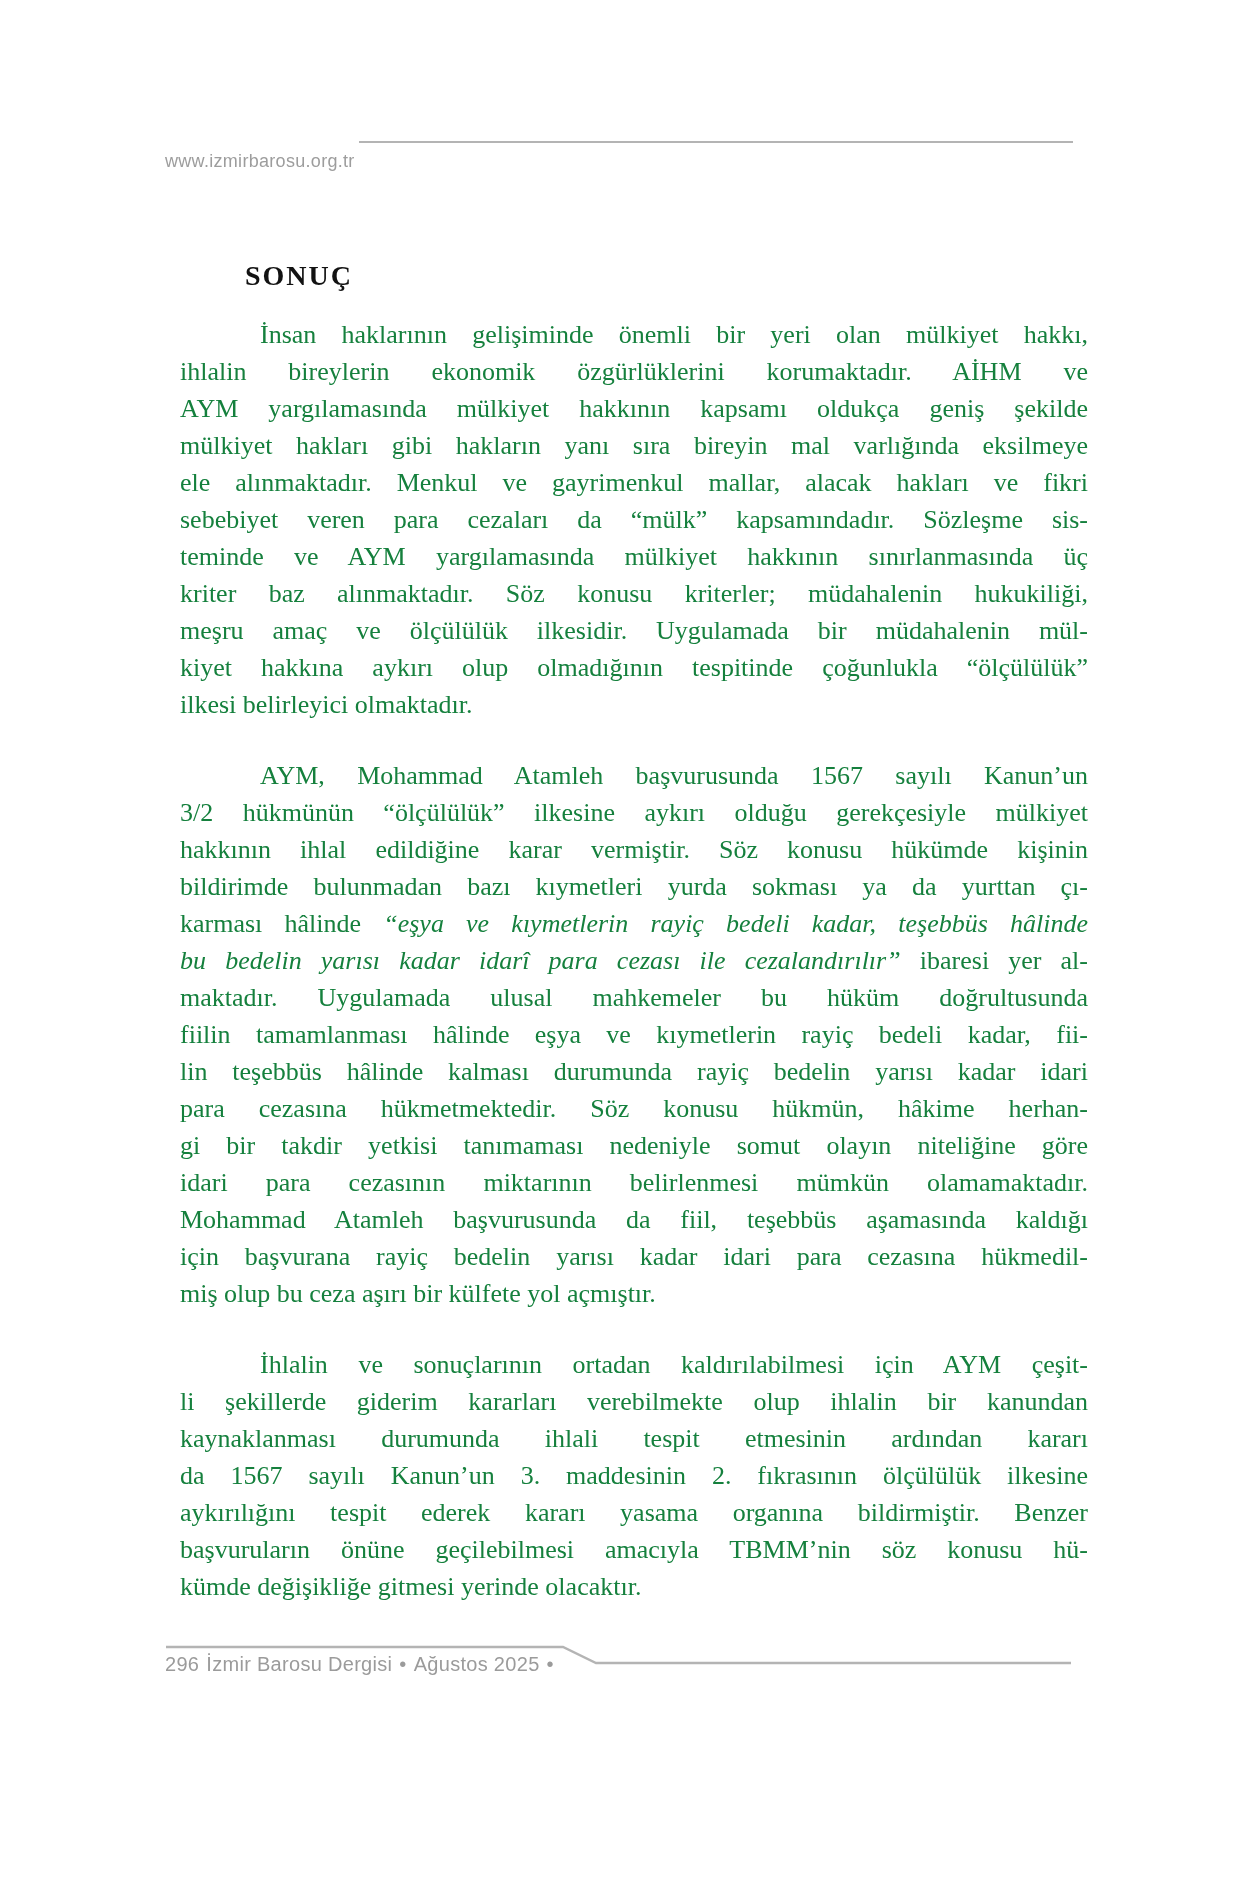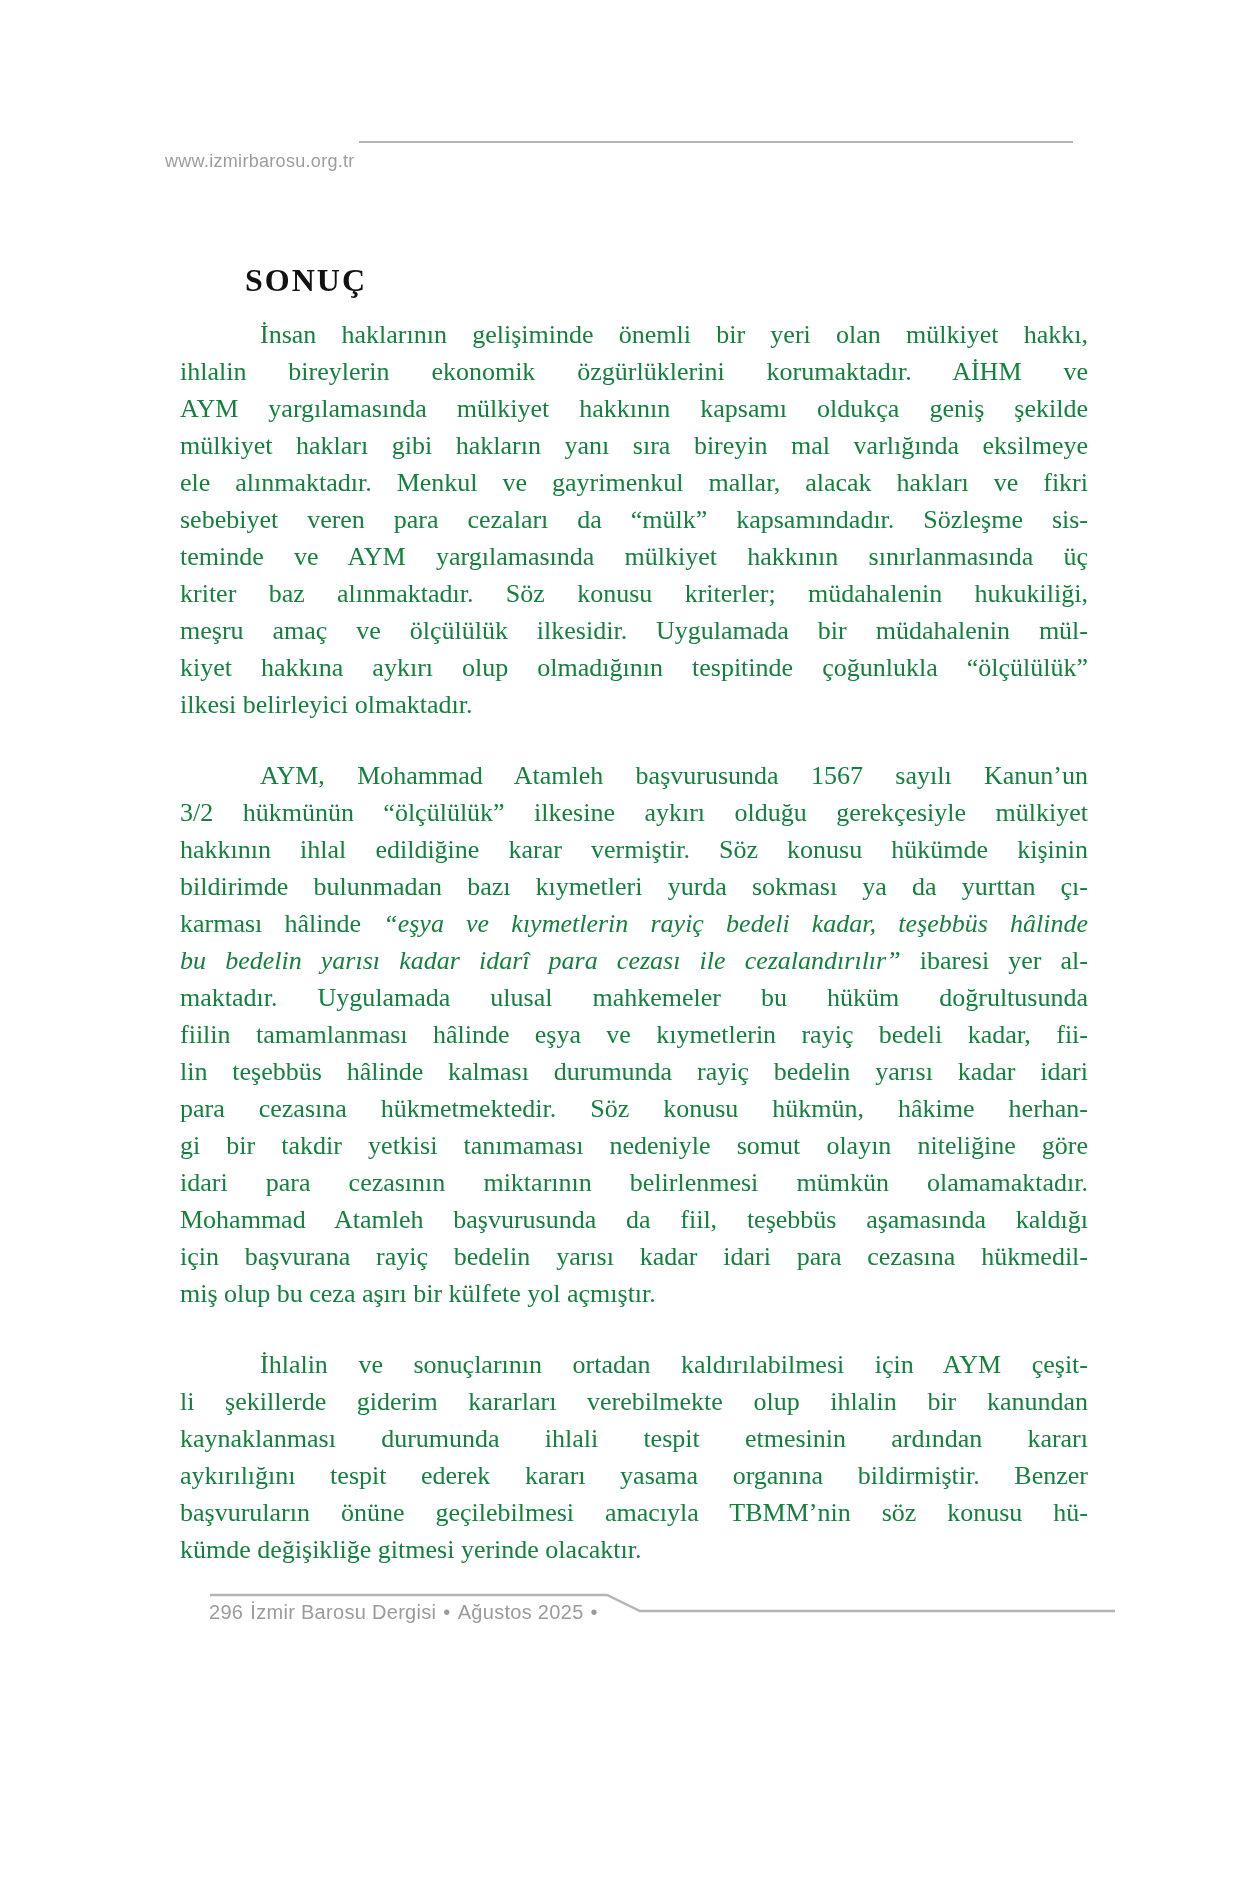--- a/index.html
+++ b/index.html
@@ -44,7 +44,7 @@
     top: 241px;
     font-family: "Liberation Serif", "DejaVu Serif", serif;
     font-weight: bold;
-    font-size: 32px;
+    font-size: 28px;
     letter-spacing: 2px;
     color: #121212;
   }

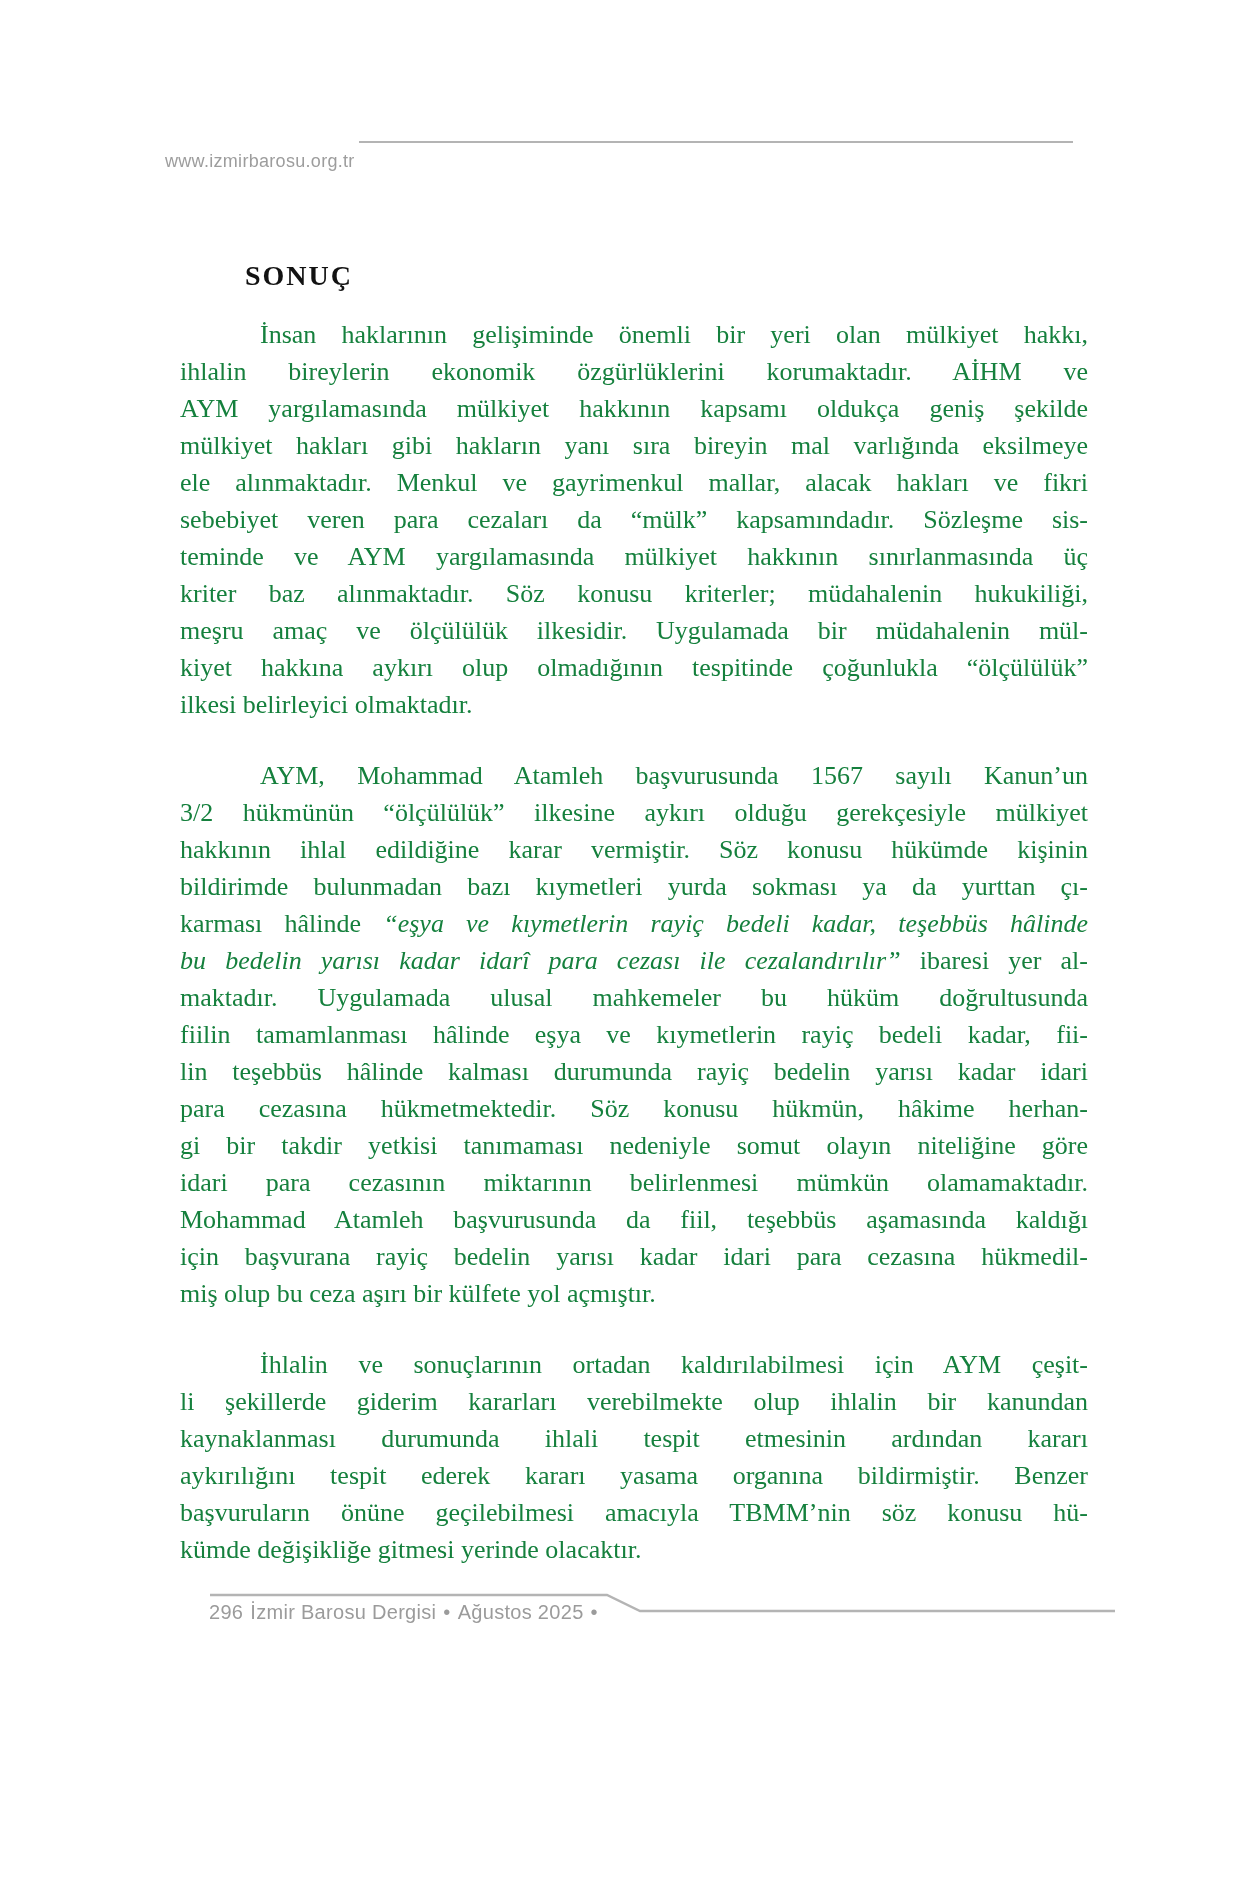--- a/index.html
+++ b/index.html
@@ -142,6 +142,7 @@
       <div class="line first"><span>İhlalin ve sonuçlarının ortadan kaldırılabilmesi için AYM çeşit-</span></div>
       <div class="line"><span>li şekillerde giderim kararları verebilmekte olup ihlalin bir kanundan</span></div>
       <div class="line"><span>kaynaklanması durumunda ihlali tespit etmesinin ardından kararı</span></div>
+      <div class="line"><span>da 1567 sayılı Kanun’un 3. maddesinin 2. fıkrasının ölçülülük ilkesine</span></div>
       <div class="line"><span>aykırılığını tespit ederek kararı yasama organına bildirmiştir. Benzer</span></div>
       <div class="line"><span>başvuruların önüne geçilebilmesi amacıyla TBMM’nin söz konusu hü-</span></div>
       <div class="line last"><span>kümde değişikliğe gitmesi yerinde olacaktır.</span></div>

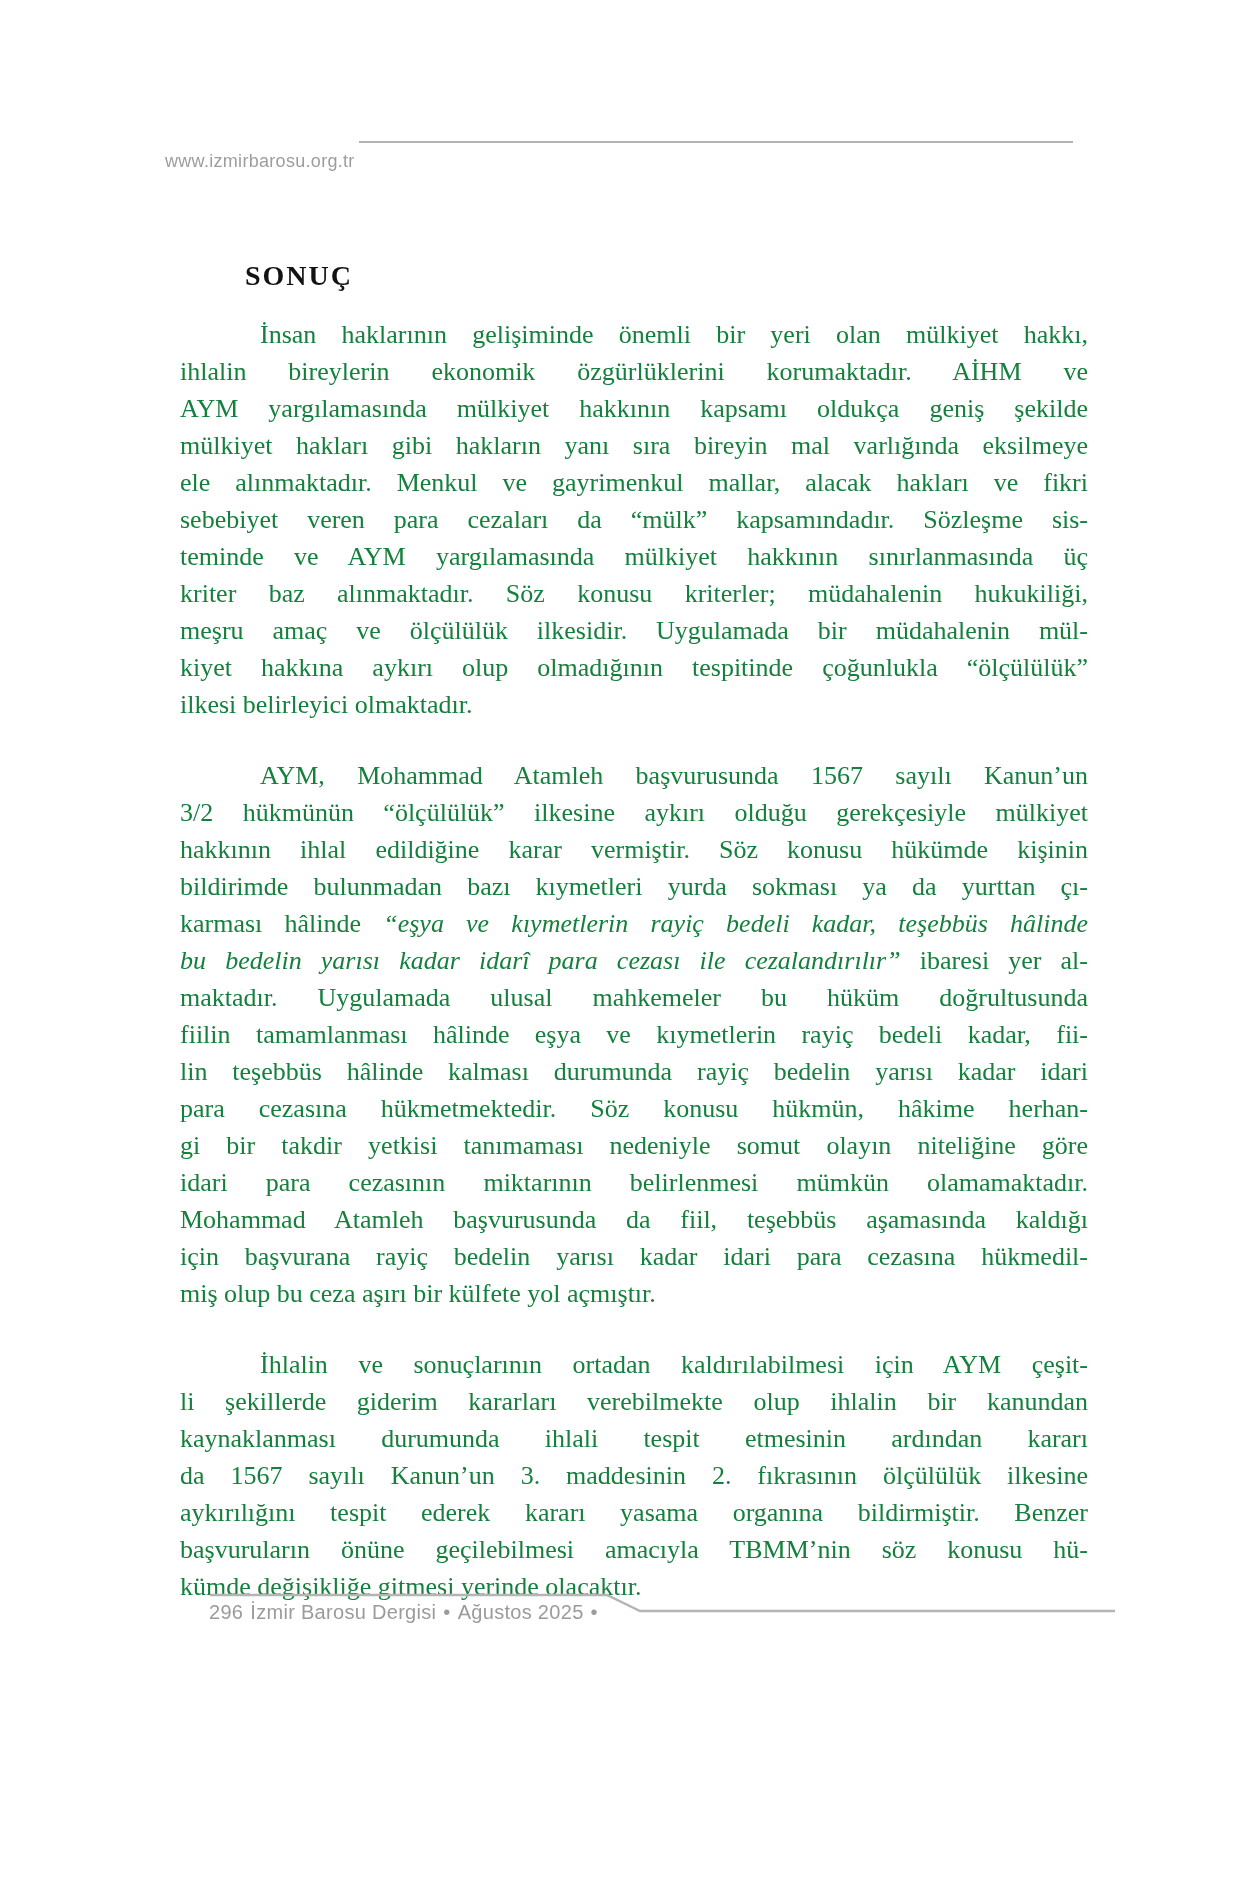--- a/index.html
+++ b/index.html
@@ -74,10 +74,9 @@
   .footer {
     position: absolute;
     left: 165px;
-    top: 1592px;
+    top: 1644px;
     width: 908px;
     height: 48px;
-    margin-left: 44px;
   }
   .footer-rule {
     position: absolute;

